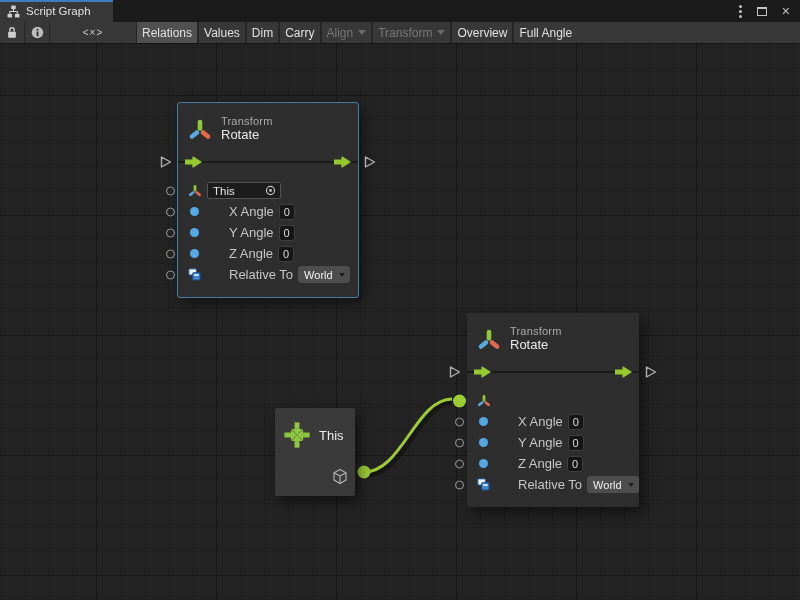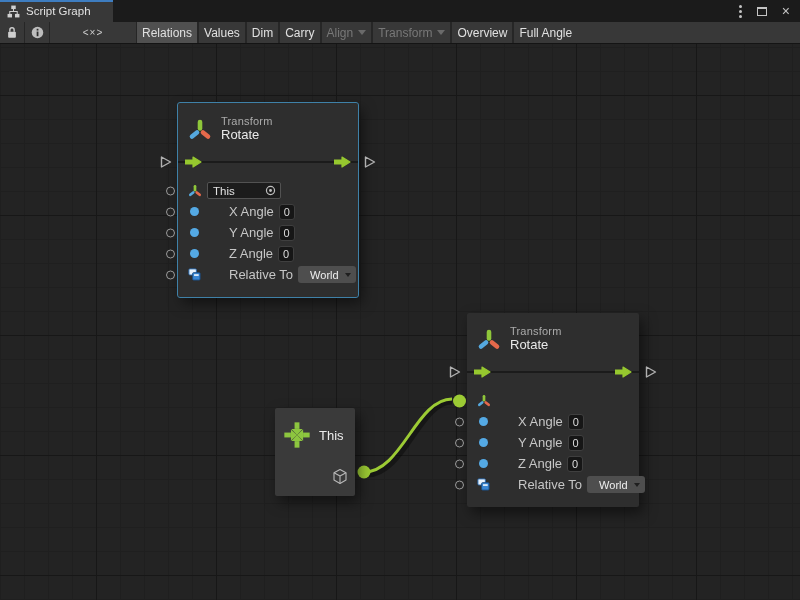--- a/index.html
+++ b/index.html
@@ -101,7 +101,7 @@
   }
   .obj-field .fspacer { flex:1; }
   .dropdown {
-    height:17px; display:flex; align-items:center; gap:6px; padding:0 5px 0 12px;
+    height:17px; display:flex; align-items:center; gap:6px; padding:0 5px 0 6px;
     background:#4e4e4e; border-radius:3px; font-size:11px; color:#efefef;
   }
   .dropdown .caret { border-top-color:#1f1f1f; border-left-width:3.5px; border-right-width:3.5px; border-top-width:4.5px; }

